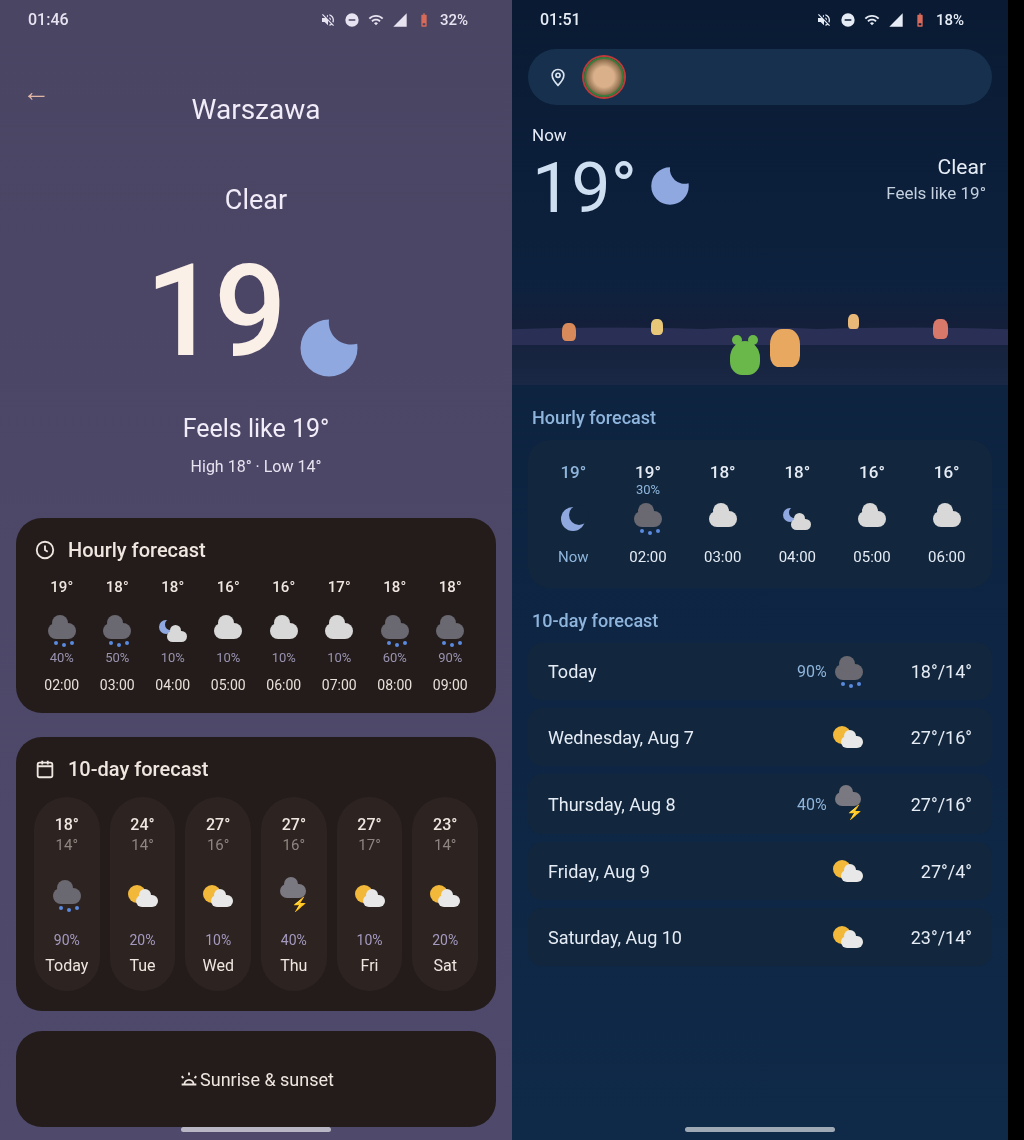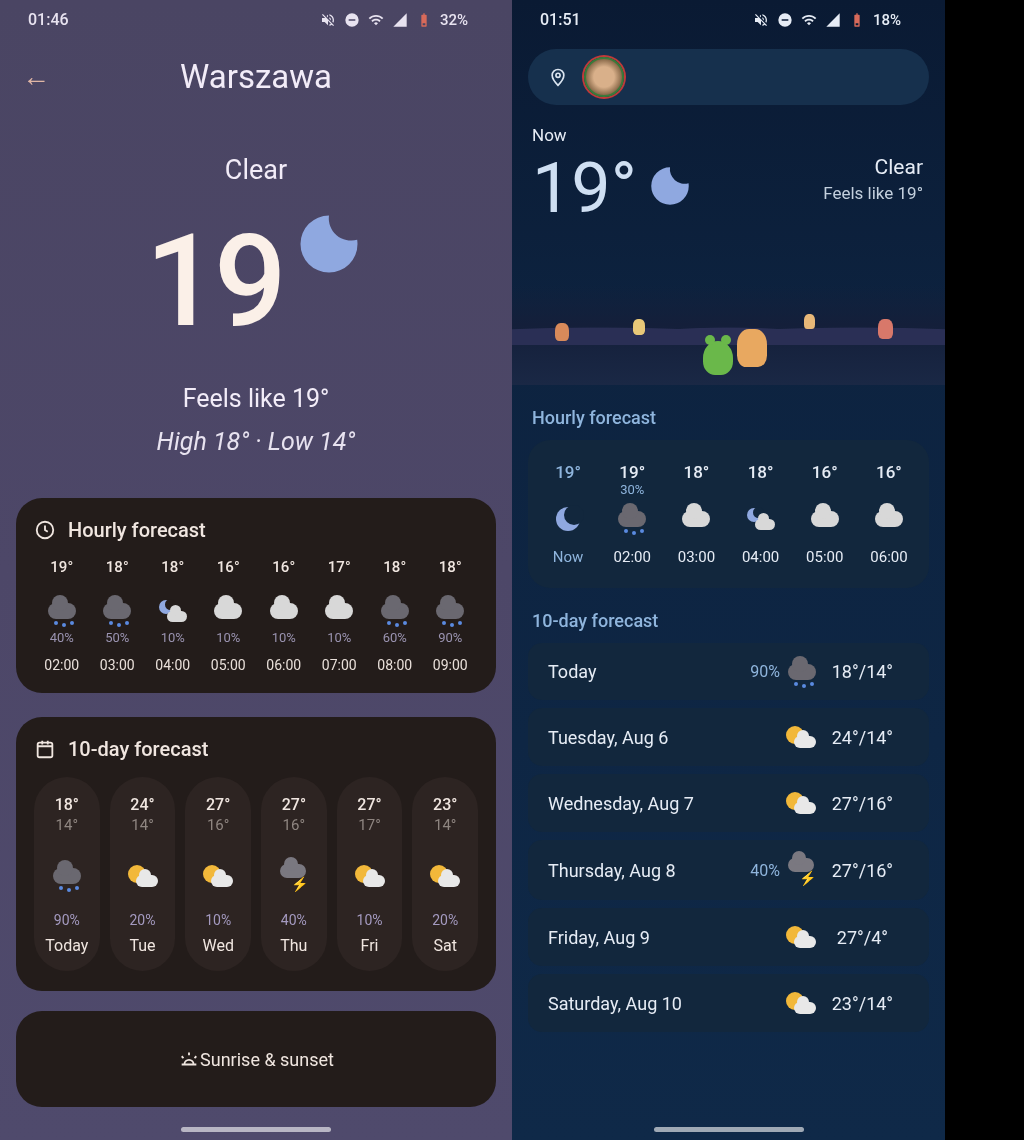--- a/index.html
+++ b/index.html
@@ -13,7 +13,7 @@
   }
   .pane { position: relative; height: 1140px; overflow: hidden; }
   .left { width: 512px; background: linear-gradient(180deg, #4a4563 0%, #4d4768 50%, #4f4a6c 100%); }
-  .right { width: 433px; background: linear-gradient(180deg, #0a1a33 0%, #0d2340 30%, #0f2948 100%); }
+  .right { width: 496px; background: linear-gradient(180deg, #0a1a33 0%, #0d2340 30%, #0f2948 100%); }
 
   
   .statusbar {

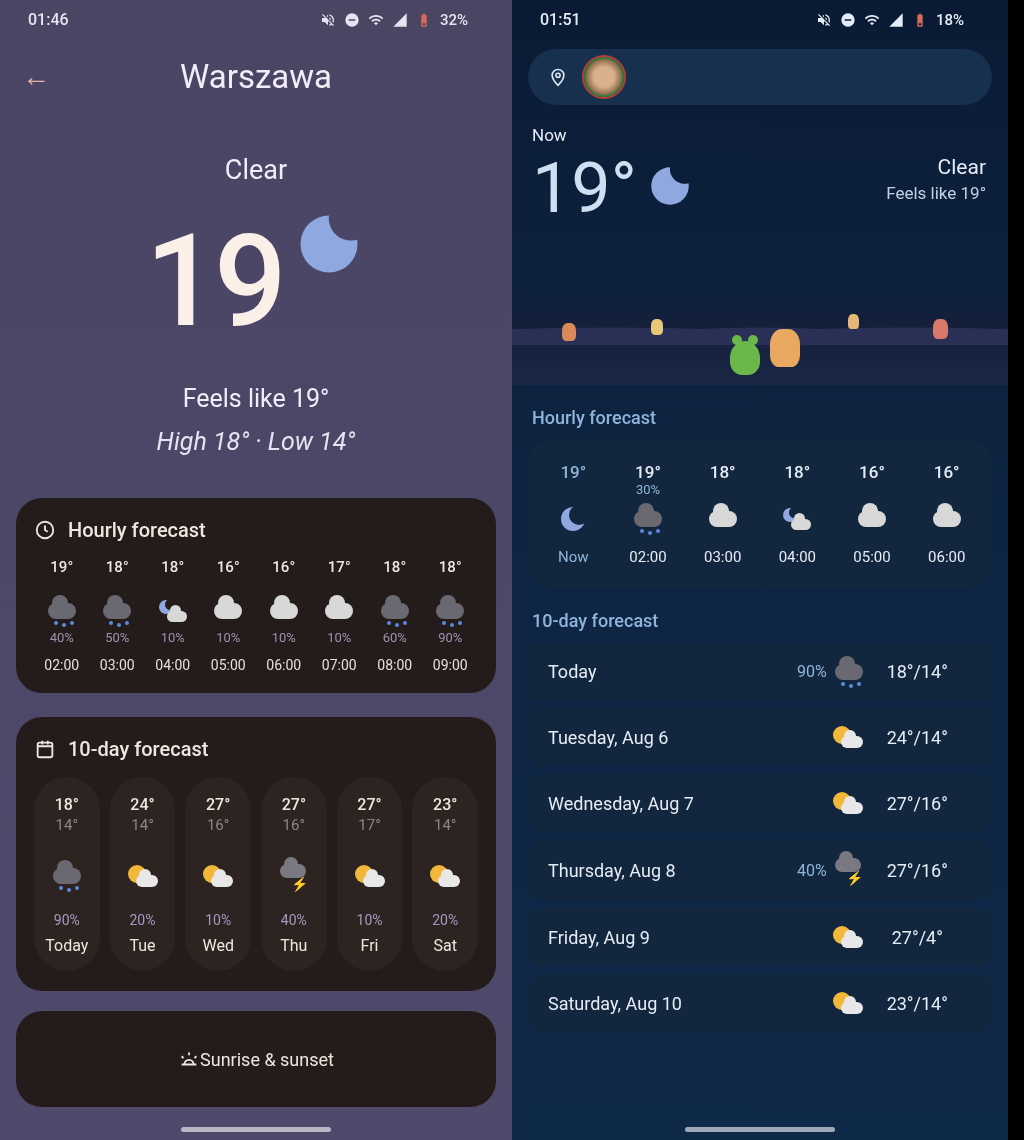--- a/index.html
+++ b/index.html
@@ -28,7 +28,7 @@
   
   .l-header { display: flex; align-items: center; padding: 24px 22px 10px 22px; color: #f2ecf8; }
   .l-back { font-size: 28px; line-height: 1; cursor: pointer; color: #e0b6a5; }
-  .l-title { flex: 1; text-align: center; font-size: 33px; font-weight: 400; margin-right: 28px; }
+  .l-title { flex: 1; text-align: center; font-size: 28px; font-weight: 400; margin-right: 28px; margin-top: 36px; }
 
   .l-current { text-align: center; color: #f2ecf8; padding: 48px 0 18px 0; }
   .l-cond { font-size: 27px; font-weight: 400; margin-bottom: 20px; }

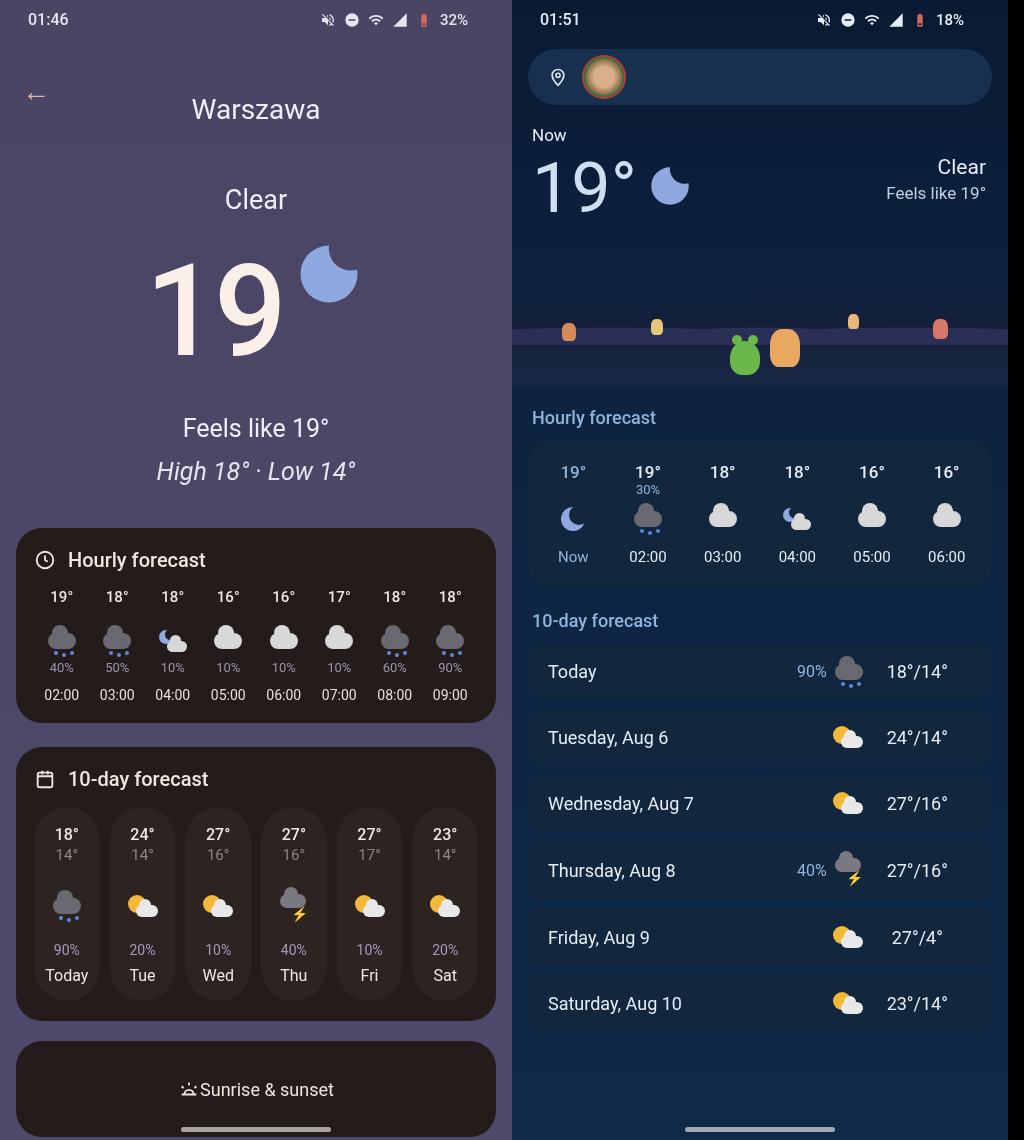--- a/index.html
+++ b/index.html
@@ -32,7 +32,7 @@
 
   .l-current { text-align: center; color: #f2ecf8; padding: 48px 0 18px 0; }
   .l-cond { font-size: 27px; font-weight: 400; margin-bottom: 20px; }
-  .l-temp-row { display: flex; justify-content: center; align-items: flex-start; gap: 8px; }
+  .l-temp-row { display: flex; justify-content: center; align-items: flex-end; gap: 8px; }
   .l-temp { font-size: 128px; font-weight: 500; letter-spacing: -4px; color: #fbf0e8; }
   .l-moon { width: 76px; height: 76px; }
   .l-feels { font-size: 25px; margin-top: 28px; }

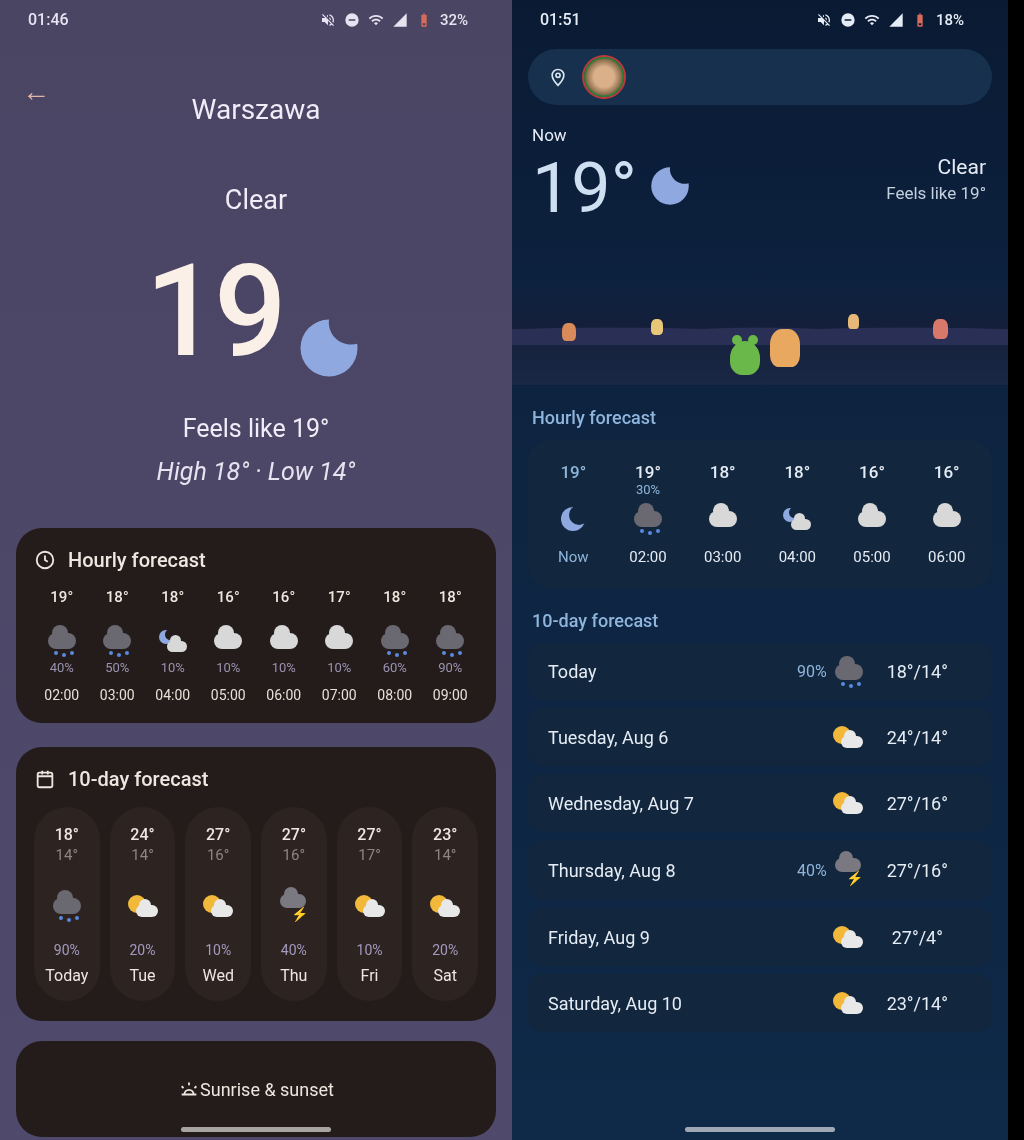--- a/index.html
+++ b/index.html
@@ -36,7 +36,7 @@
   .l-temp { font-size: 128px; font-weight: 500; letter-spacing: -4px; color: #fbf0e8; }
   .l-moon { width: 76px; height: 76px; }
   .l-feels { font-size: 25px; margin-top: 28px; }
-  .l-hilo { font-size: 25px; margin-top: 14px; color: #e8e3f0; font-style: italic; }
+  .l-hilo { font-size: 16px; margin-top: 14px; color: #e8e3f0; }
 
   .l-card {
     background: #231c1a; border-radius: 26px; margin: 24px 16px 0 16px;

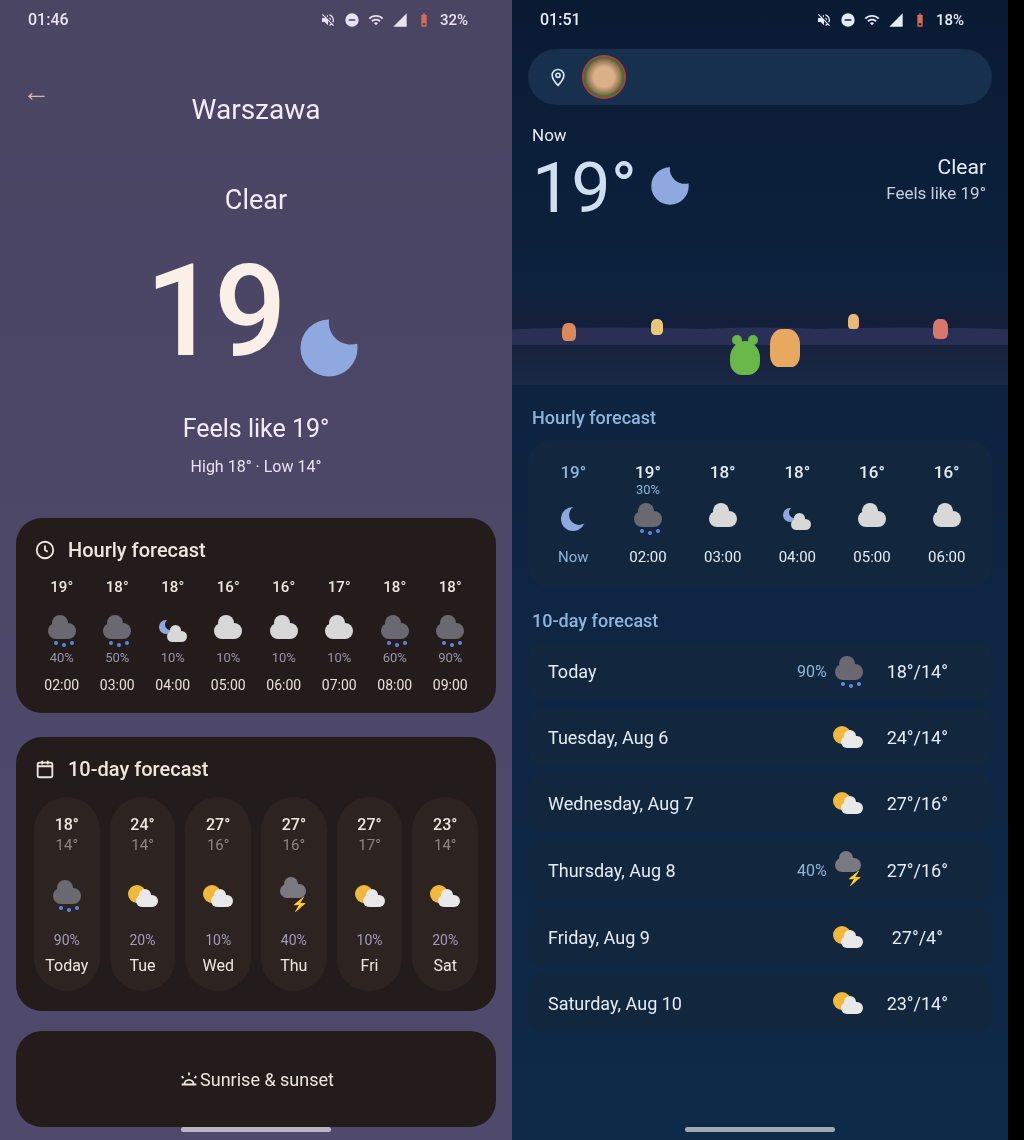--- a/index.html
+++ b/index.html
@@ -143,7 +143,7 @@
   .r-drow .d { flex: 1.3; }
   .r-drow .mid { flex: 1; display:flex; align-items:center; justify-content:flex-end; gap:8px; }
   .r-drow .p { color: #8fb5dd; font-size: 16px; }
-  .r-drow .hilo { flex: 0.8; text-align: center; }
+  .r-drow .hilo { flex: 0.8; text-align: right; }
 
   
   .ico-moon { width:24px; height:24px; border-radius:50%; background:#8fa8e0; box-shadow: inset -8px 0 0 0 rgba(0,0,0,0); position:relative; }

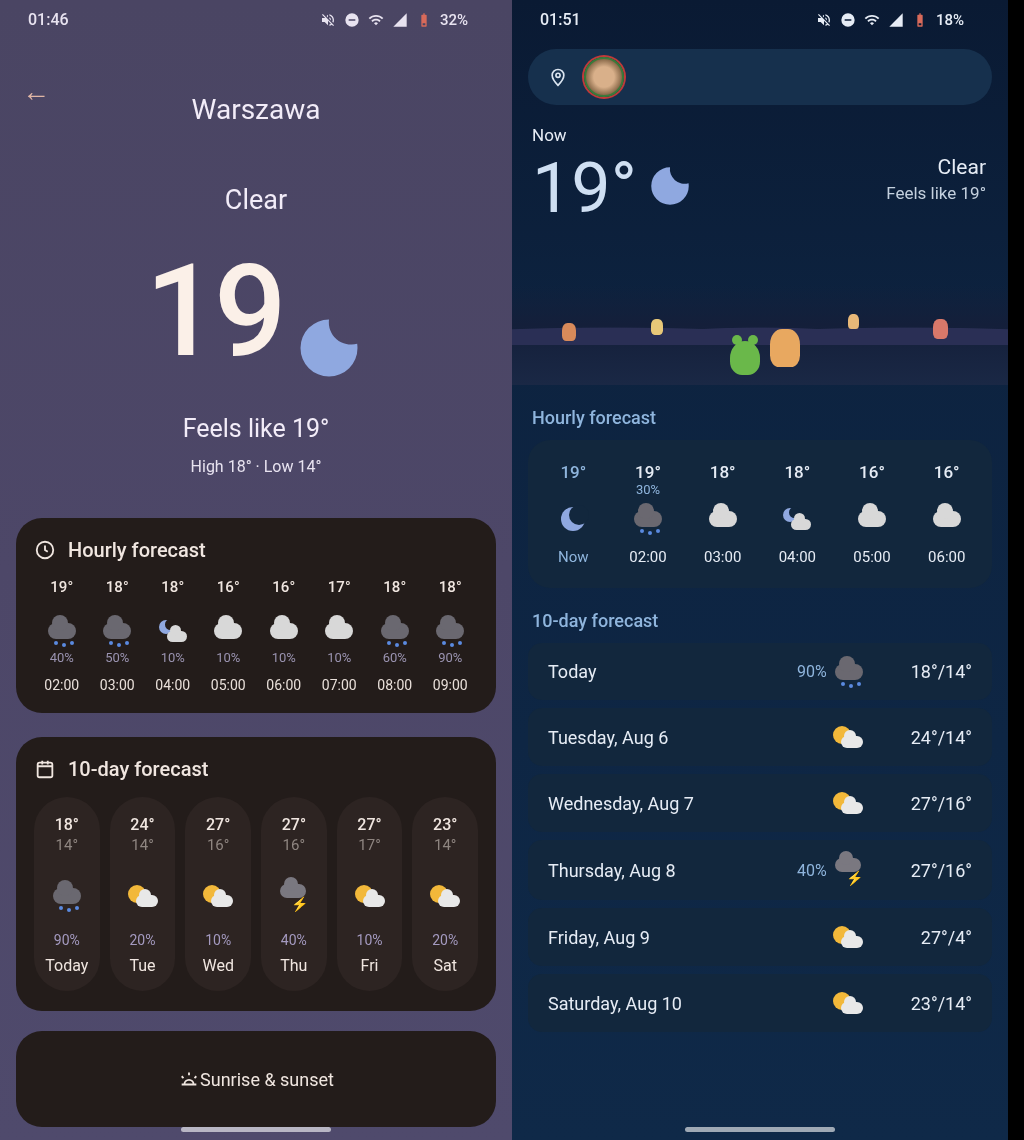--- a/index.html
+++ b/index.html
@@ -513,18 +513,6 @@
         <div class="hilo">18°/14°</div>
       </div>
       <div class="r-drow">
-        <div class="d">Tuesday, Aug 6</div>
-        <div class="mid">
-          <span>
-            <div class="ico-suncloud">
-              <div class="s"></div>
-              <div class="c"></div>
-            </div>
-          </span>
-        </div>
-        <div class="hilo">24°/14°</div>
-      </div>
-      <div class="r-drow">
         <div class="d">Wednesday, Aug 7</div>
         <div class="mid">
           <span>

